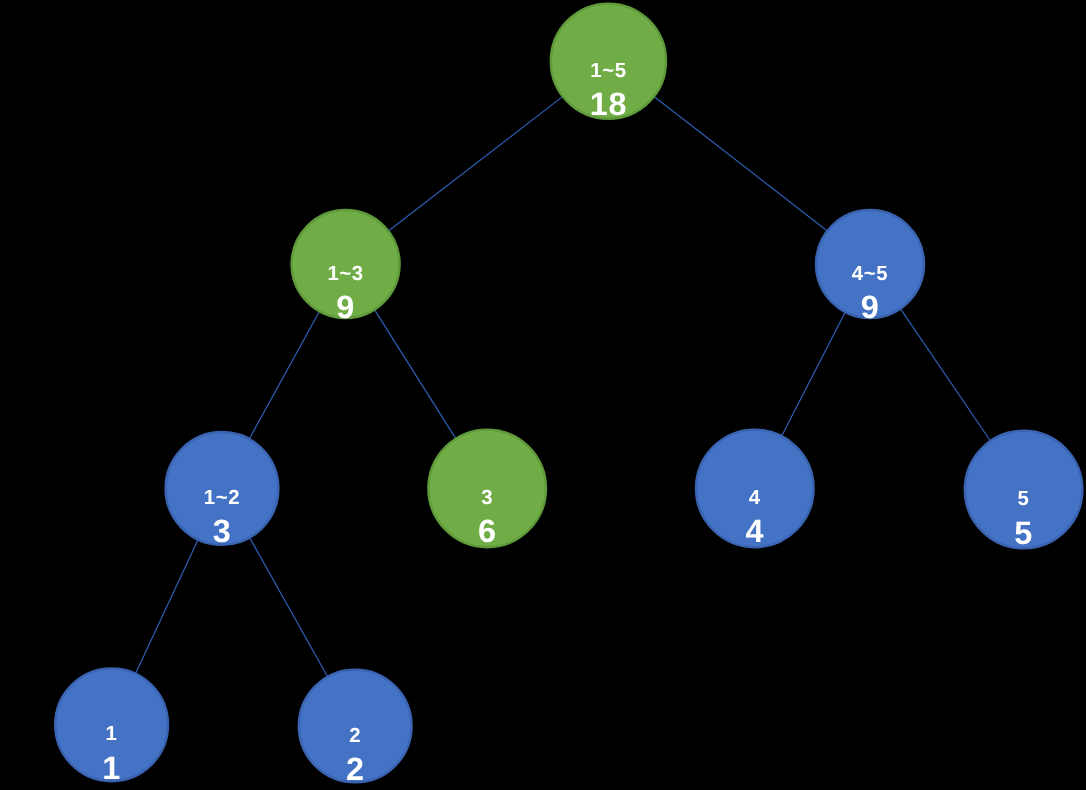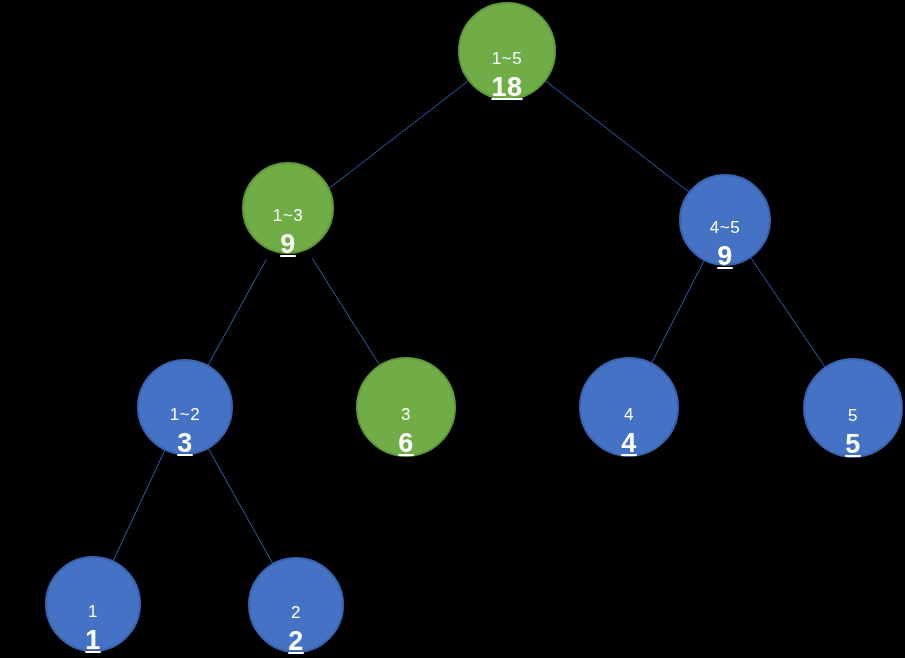--- a/index.html
+++ b/index.html
@@ -37,7 +37,7 @@
   }
   .node .range {
     font-size: 17px;
-    font-weight: 400;
+    font-weight: 700;
     letter-spacing: 0.5px;
     margin-bottom: 7px;
     margin-top: 48px;

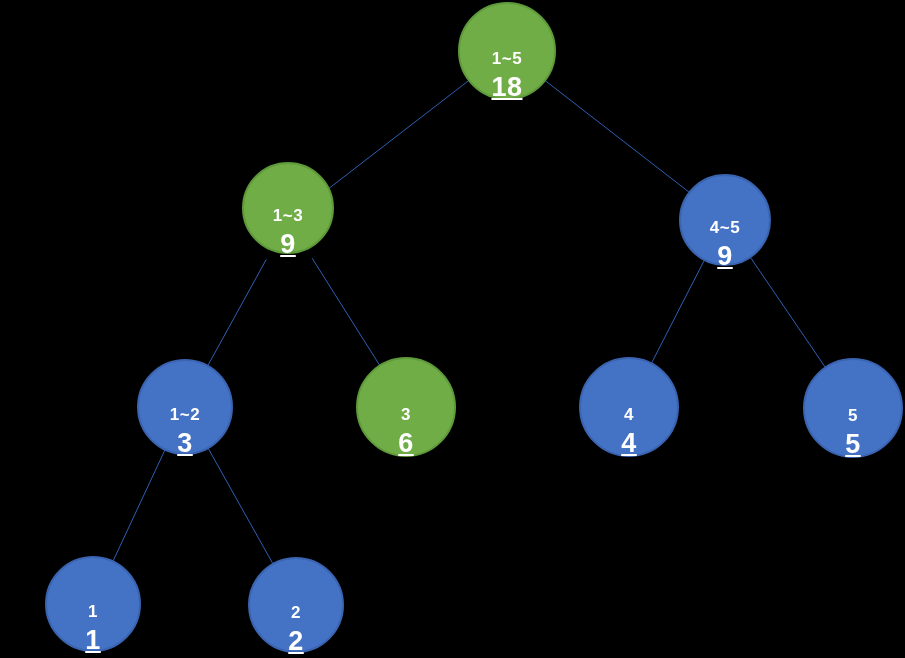--- a/index.html
+++ b/index.html
@@ -46,7 +46,6 @@
     font-size: 27px;
     font-weight: 700;
     letter-spacing: 0.5px;
-    text-decoration: underline;
   }
 </style>
 </head>

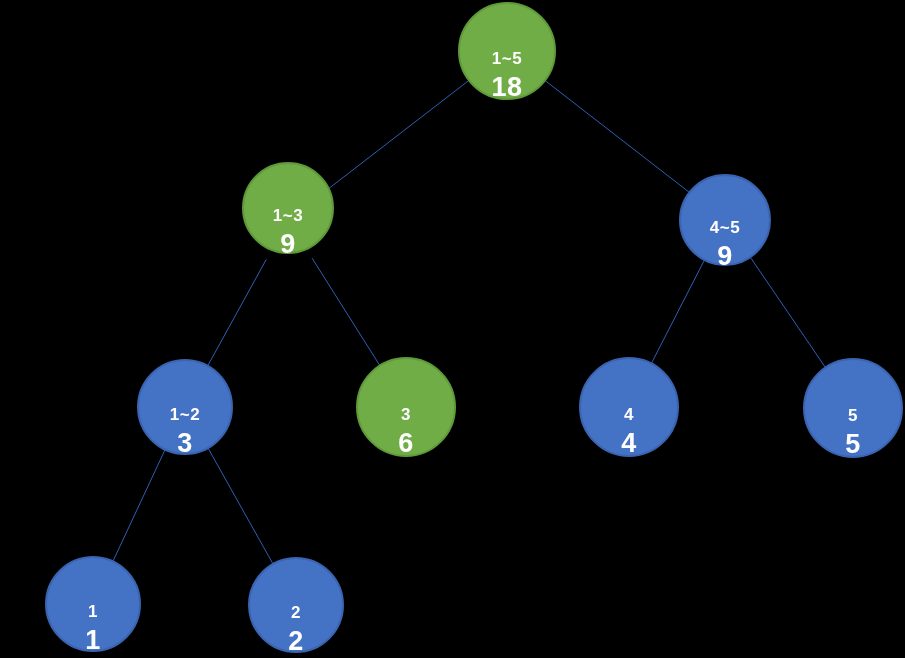--- a/index.html
+++ b/index.html
@@ -67,7 +67,7 @@
         <div class="range">1~5</div>
         <div class="value">18</div>
       </div>
-      <div class="node" style="left: 242px; top: 162px; width: 92px; height: 92px; background: rgb(112, 173, 71); border: 2px solid rgb(94, 154, 58); color: rgb(255, 255, 255);">
+      <div class="node" style="left: 242px; top: 174px; width: 92px; height: 92px; background: rgb(112, 173, 71); border: 2px solid rgb(94, 154, 58); color: rgb(255, 255, 255);">
         <div class="range">1~3</div>
         <div class="value">9</div>
       </div>

